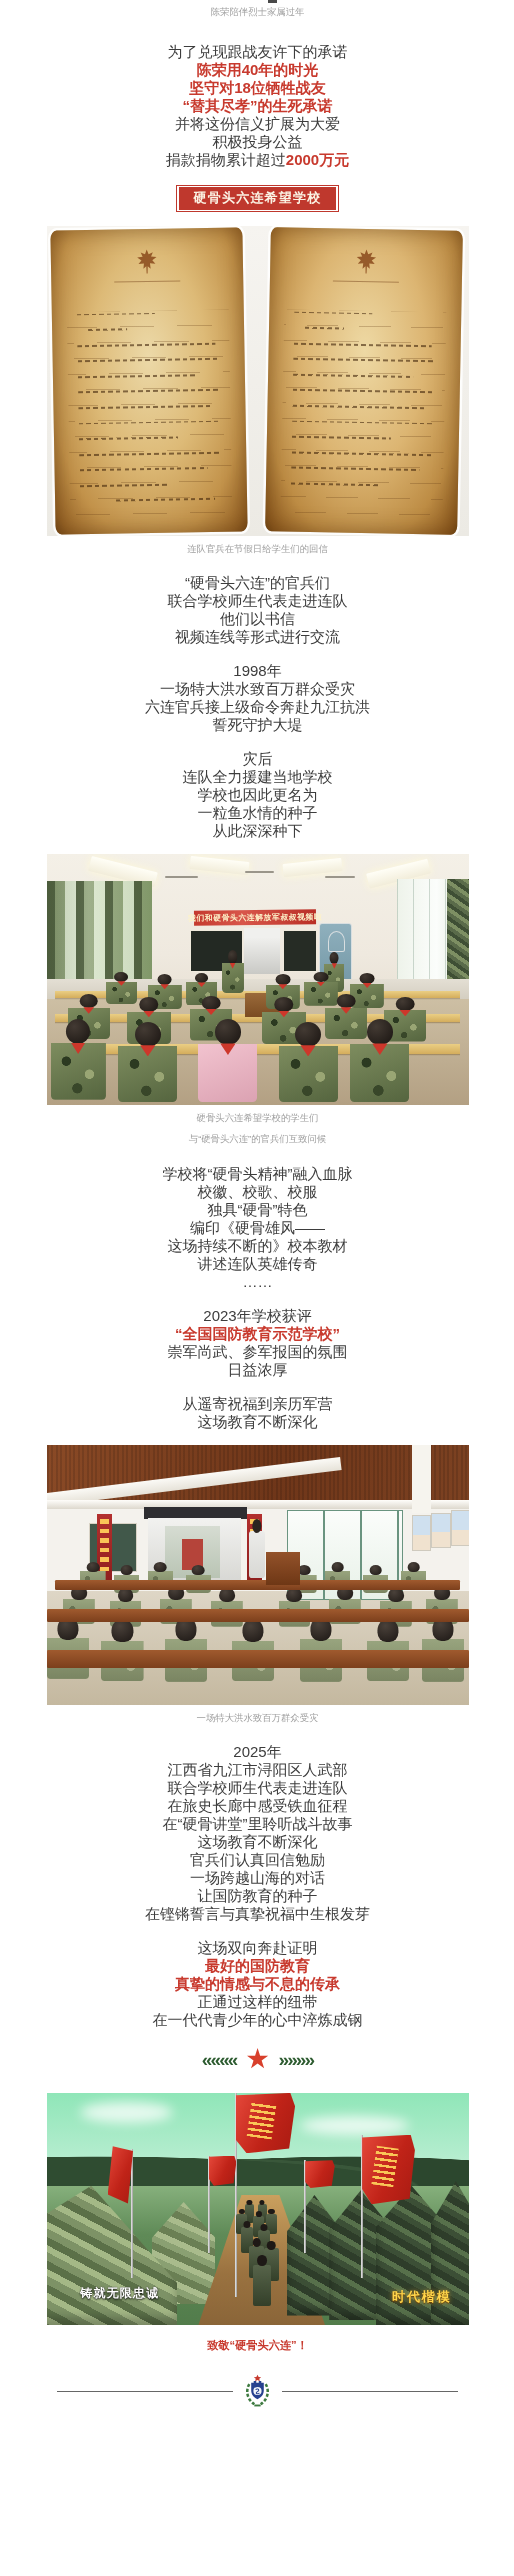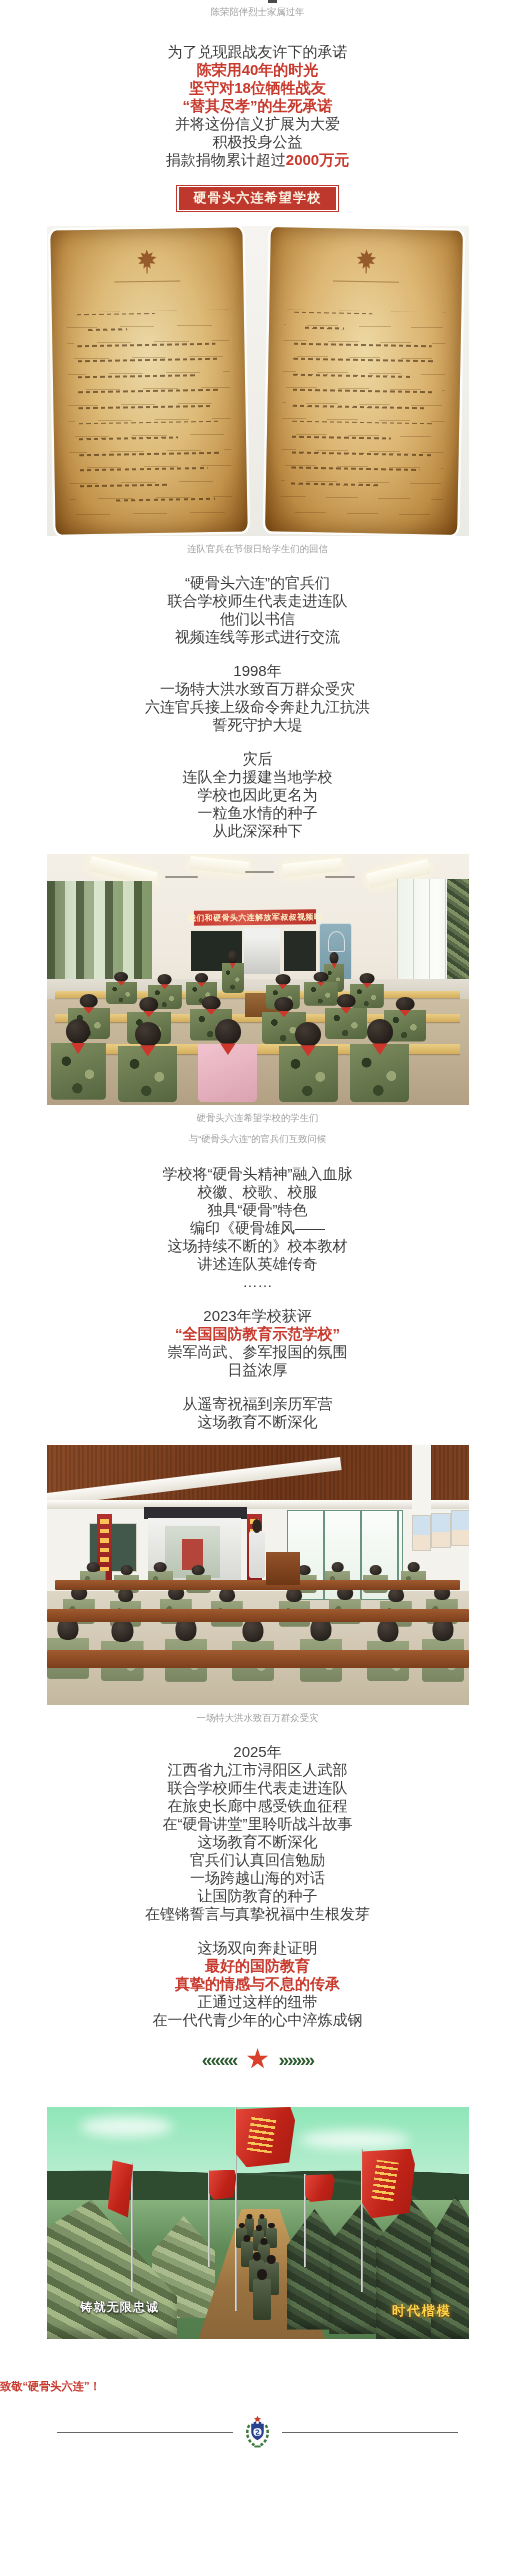--- a/index.html
+++ b/index.html
@@ -405,7 +405,7 @@
     <span class="chev">»»»»</span>
   </div>
 
-  <figure class="photo flags" style="margin-top:34px;">
+  <figure class="photo flags" style="margin-top:20px;">
     <div class="cloud" style="left:8%;top:4%;width:22%;height:9%;"></div>
     <div class="cloud" style="left:60%;top:10%;width:26%;height:8%;"></div>
     <div class="trees"></div>

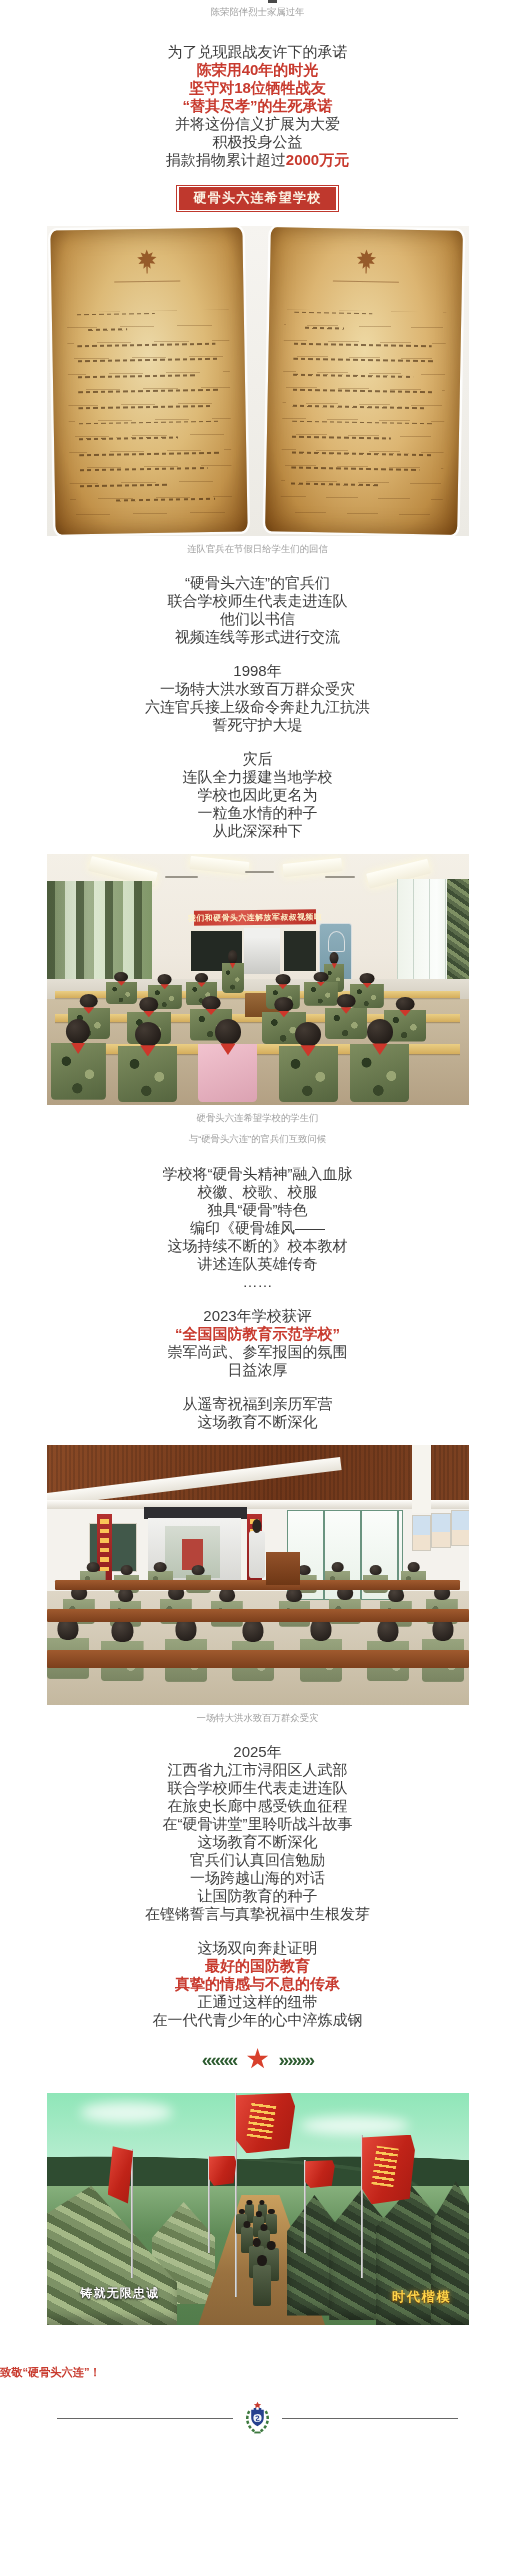--- a/index.html
+++ b/index.html
@@ -164,7 +164,7 @@
   .divider{margin-top:16px;display:flex;align-items:center;justify-content:center;gap:8.7px;}
   .chev{color:#2e5c31;font-size:19px;font-weight:700;letter-spacing:-1.9px;line-height:1;}
   .dstar{color:#d8402c;font-size:27.5px;line-height:1;}
-  .closing-wrap{margin-top:38px;text-align:left;}
+  .closing-wrap{margin-top:11px;text-align:center;}
   .footer{margin-top:20px;display:flex;align-items:center;justify-content:center;gap:10px;}
   .fline{width:176px;height:0.6px;background:#666;}
 </style>

